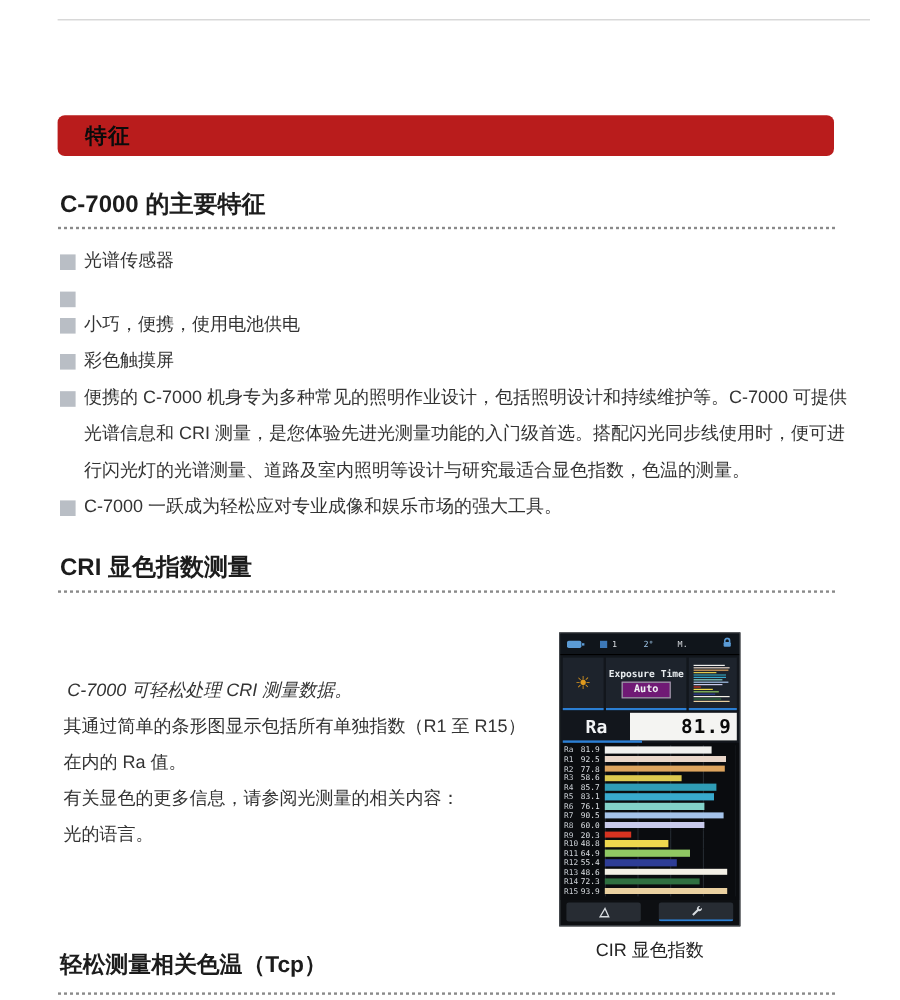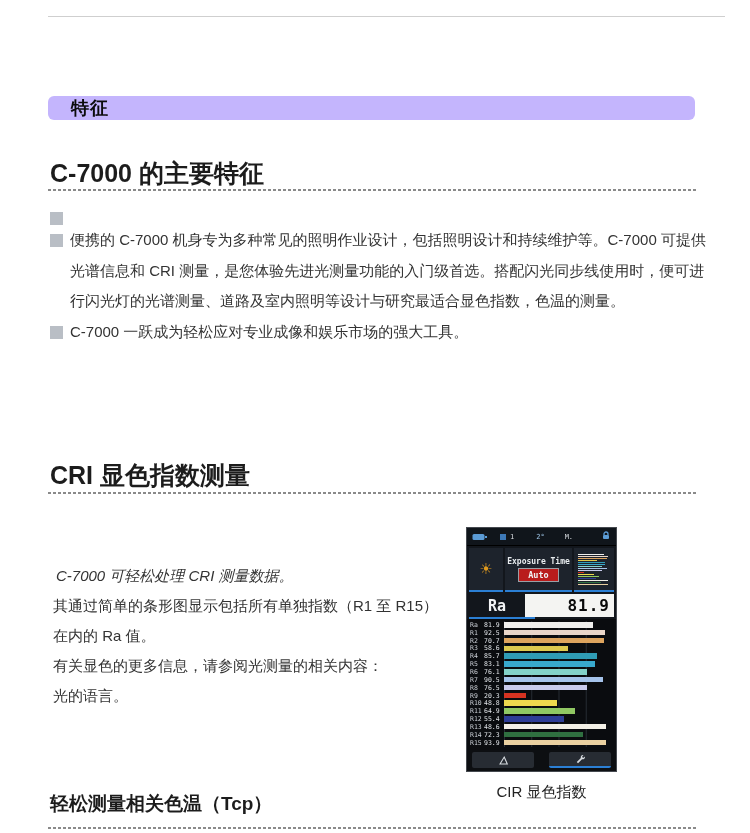--- a/index.html
+++ b/index.html
@@ -10,8 +10,8 @@
   .abs{position:absolute;}
   .top-rule{left:48px;top:16px;width:677px;height:1px;background:#cfcfcf;}
   .header-bar{
-    left:48px;top:96px;width:647px;height:24px;border-radius:6px;
-    background:#c4b5fd;display:flex;align-items:center;
+    left:48px;top:96px;width:647px;height:34px;border-radius:6px;
+    background:#b91c1c;display:flex;align-items:center;
   }
   .header-bar .label{font-size:18px;font-weight:bold;color:#0b0b0b;padding-left:23px;letter-spacing:1px;}
   .section-title{font-size:25px;font-weight:bold;color:#1c1c1c;}

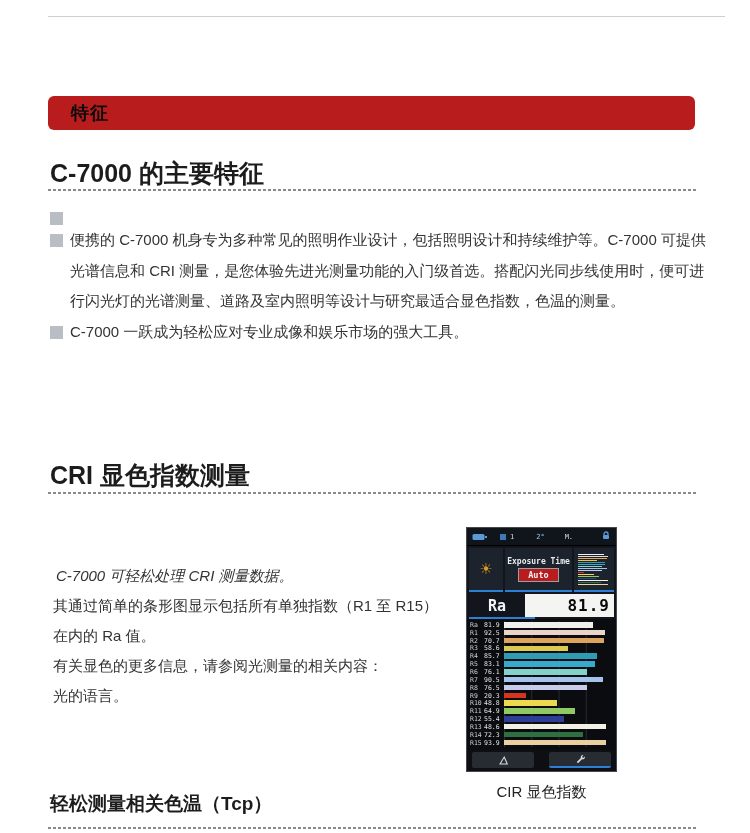--- a/index.html
+++ b/index.html
@@ -14,7 +14,7 @@
     background:#b91c1c;display:flex;align-items:center;
   }
   .header-bar .label{font-size:18px;font-weight:bold;color:#0b0b0b;padding-left:23px;letter-spacing:1px;}
-  .section-title{font-size:25px;font-weight:bold;color:#1c1c1c;}
+  .section-title{font-size:20px;font-weight:bold;color:#1c1c1c;}
   .dashed-rule{
     height:2px;
     background:repeating-linear-gradient(90deg,#8a8a8a 0 3px,transparent 3px 5px);

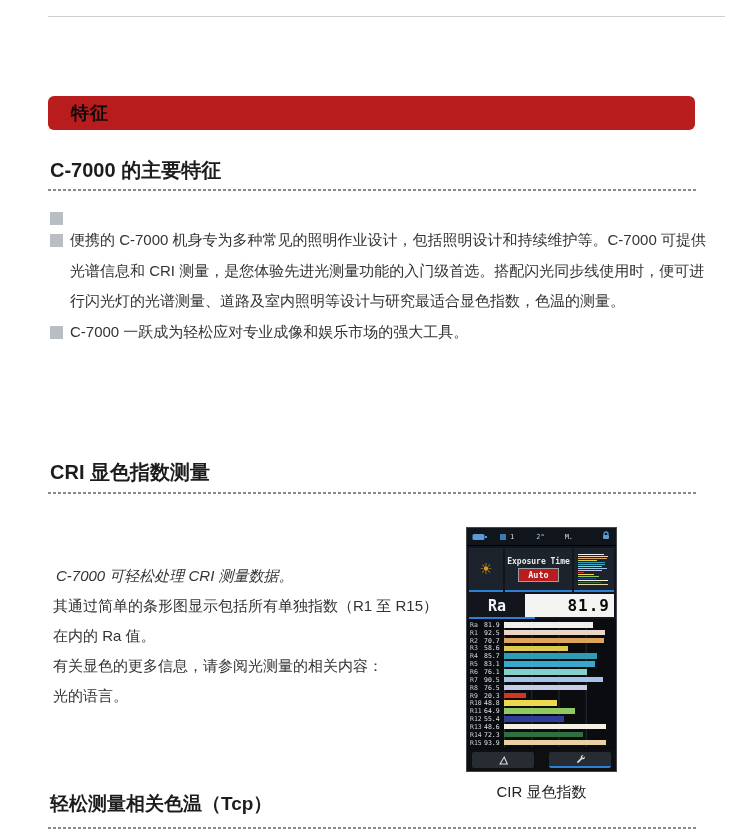--- a/index.html
+++ b/index.html
@@ -94,6 +94,10 @@
 <div class="abs dashed-rule" style="left:48px;top:189px;width:649px;"></div>
 
 <ul class="abs features-list">
+    <li>
+      <span class="bullet-square"></span>
+      <span>光谱传感器</span>
+    </li>
     <li>
       <span class="bullet-square"></span>
     </li>

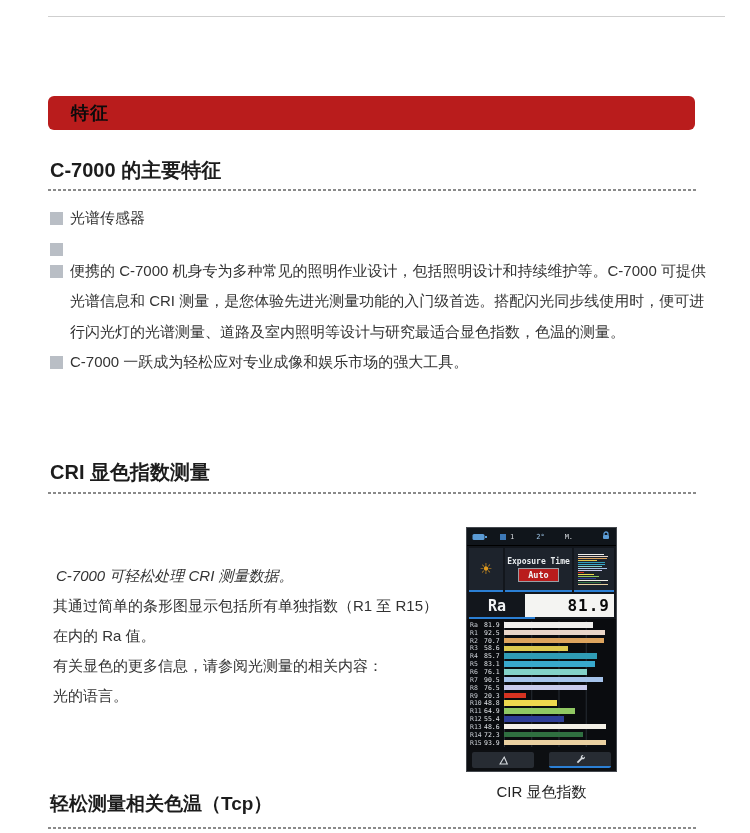--- a/index.html
+++ b/index.html
@@ -100,6 +100,10 @@
     </li>
     <li>
       <span class="bullet-square"></span>
+    </li>
+    <li>
+      <span class="bullet-square"></span>
+      <span>小巧，便携，使用电池供电</span>
     </li>
     <li>
       <span class="bullet-square"></span>

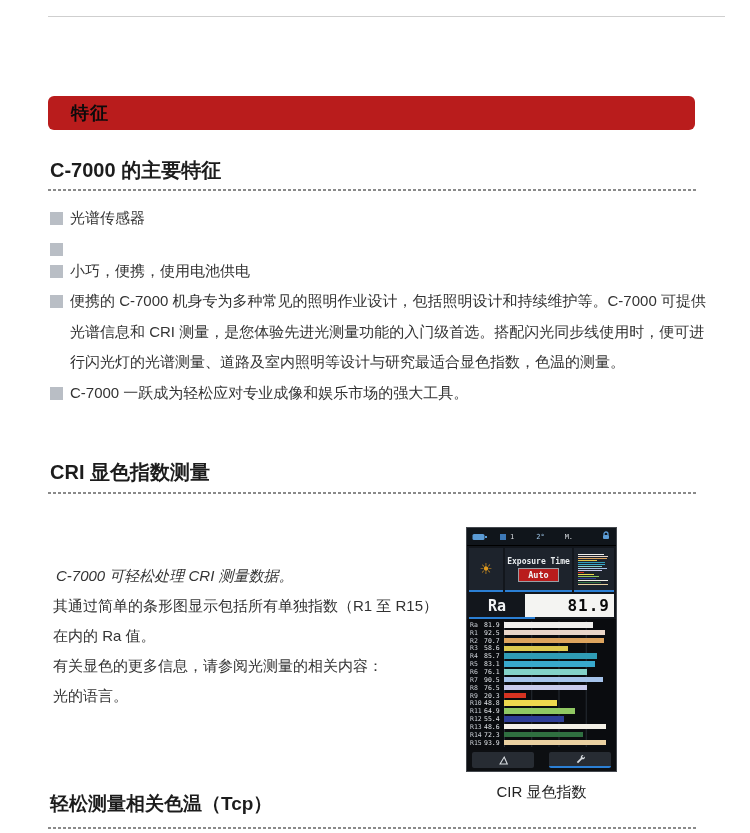--- a/index.html
+++ b/index.html
@@ -104,6 +104,10 @@
     <li>
       <span class="bullet-square"></span>
       <span>小巧，便携，使用电池供电</span>
+    </li>
+    <li>
+      <span class="bullet-square"></span>
+      <span>彩色触摸屏</span>
     </li>
     <li>
       <span class="bullet-square"></span>

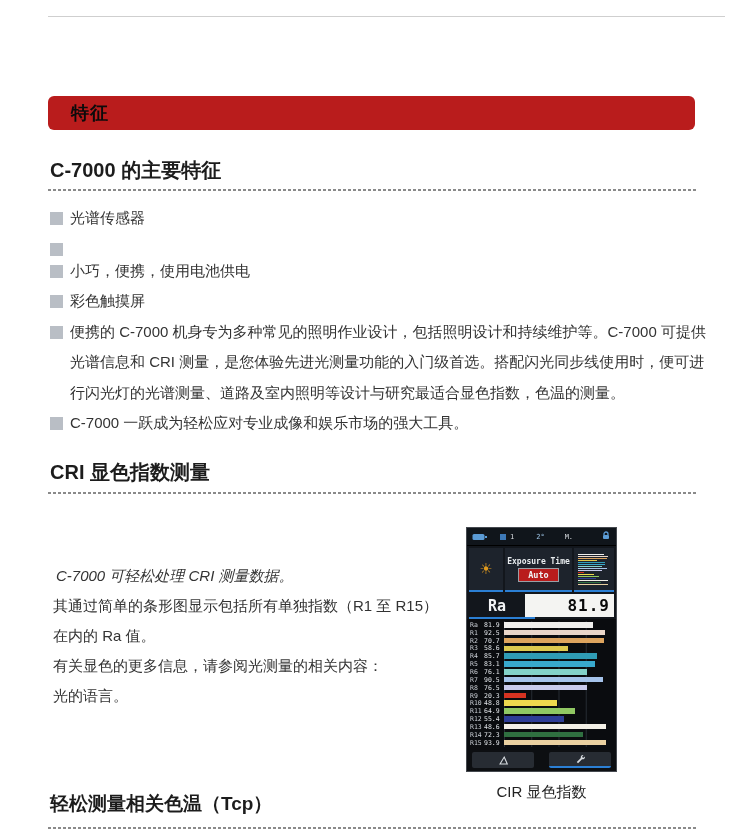--- a/index.html
+++ b/index.html
@@ -49,7 +49,7 @@
   .cell.expo{flex:1;display:flex;flex-direction:column;align-items:center;justify-content:center;}
   .expo-label{color:#e8ecef;font-size:8px;font-weight:bold;white-space:nowrap;}
   .auto-box{
-    margin-top:2px;border:1px solid #9aa0a6;background:#b91c1c;color:#f0f2f4;
+    margin-top:2px;border:1px solid #9aa0a6;background:#701a75;color:#f0f2f4;
     font-size:8.5px;font-weight:bold;padding:1px 9px;
   }
   .cell.thumb{flex:0 0 40px;padding:3px 4px;display:flex;flex-direction:column;justify-content:center;}

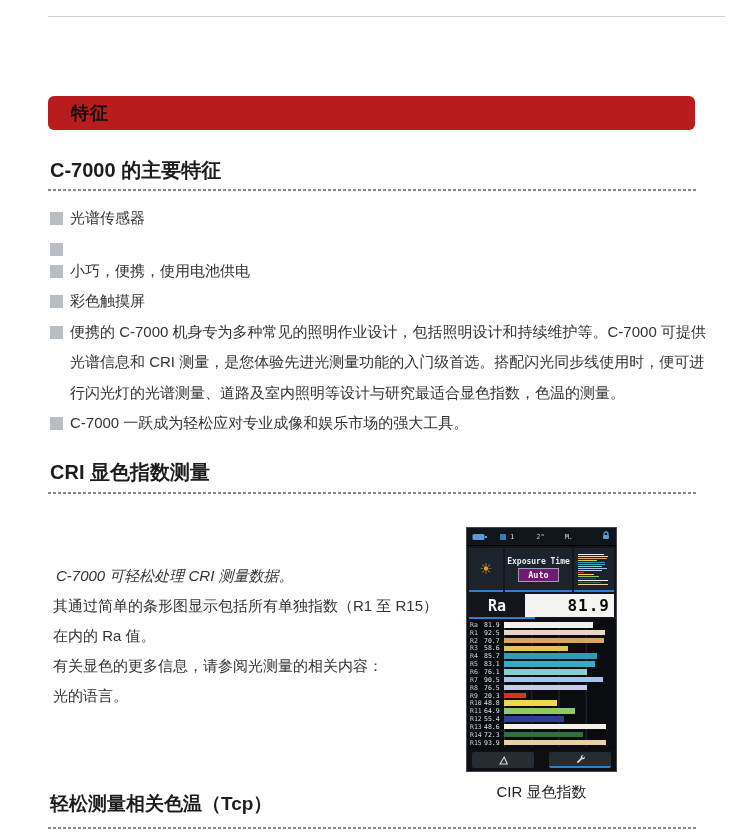--- a/index.html
+++ b/index.html
@@ -204,7 +204,7 @@
         </div>
         <div class="crow">
           <span class="cat">R2</span>
-          <span class="val">70.7</span>
+          <span class="val">77.8</span>
           <div class="track">
             <div class="bar" style="width: 91.8%; background: rgb(221, 164, 94);"></div>
           </div>

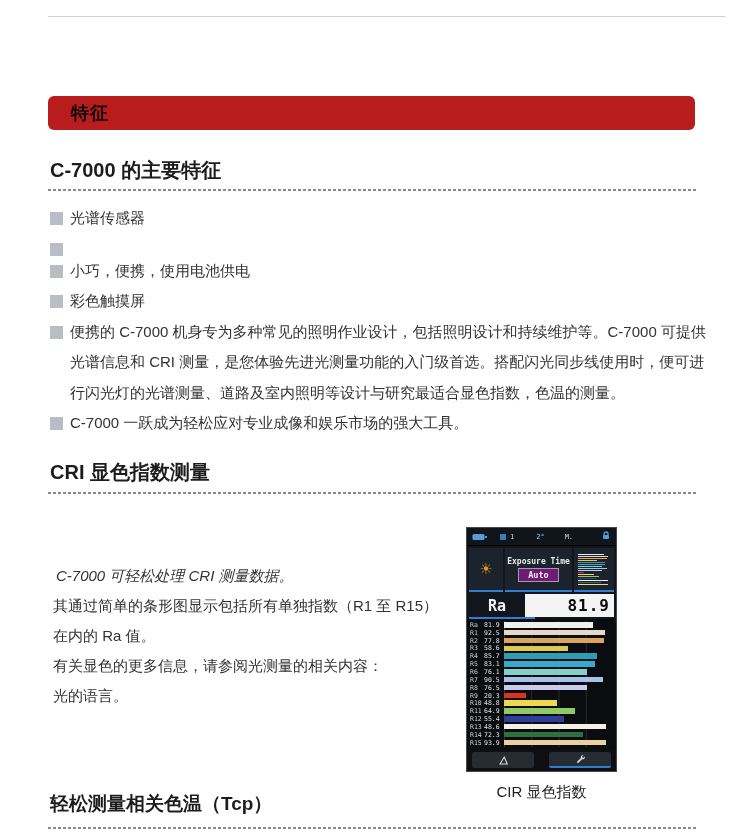--- a/index.html
+++ b/index.html
@@ -246,7 +246,7 @@
         </div>
         <div class="crow">
           <span class="cat">R8</span>
-          <span class="val">76.5</span>
+          <span class="val">60.0</span>
           <div class="track">
             <div class="bar" style="width: 76.5%; background: rgb(201, 203, 236);"></div>
           </div>

